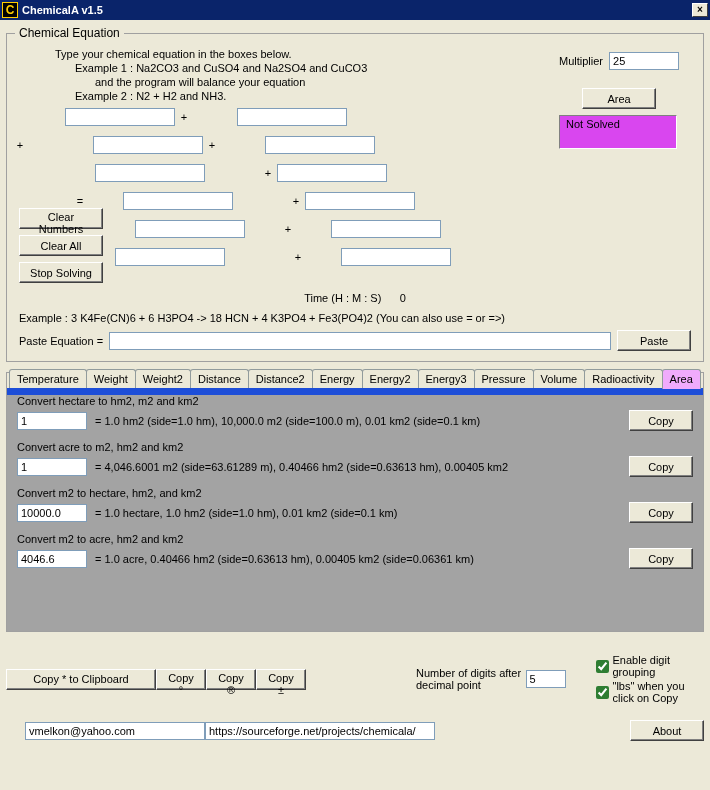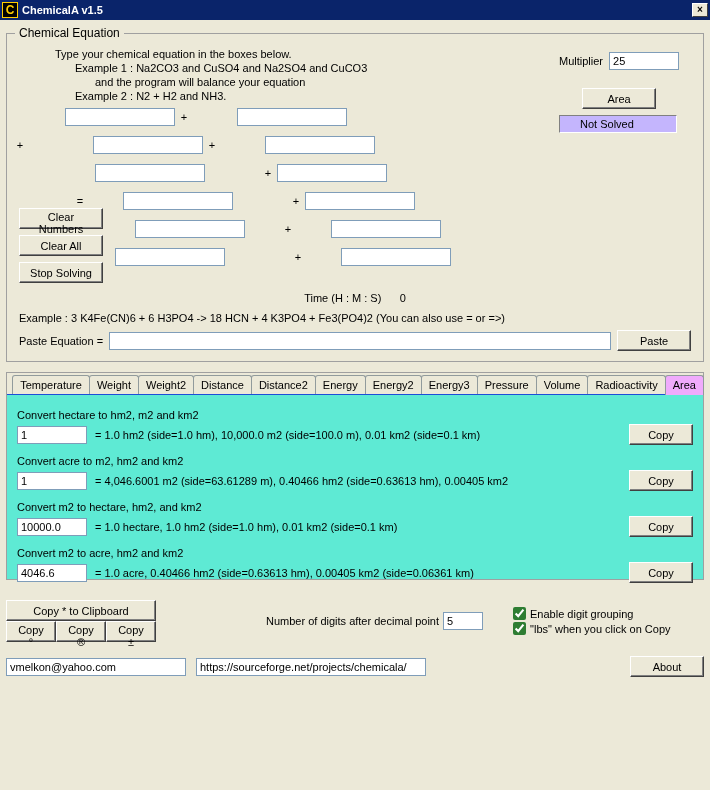--- a/index.html
+++ b/index.html
@@ -91,9 +91,9 @@
   border: 1px solid #808080;
   border-right-color: #fff;
   border-bottom-color: #fff;
-  padding: 2px 20px;
-  height: 18px;
-  background: #c4b5fd;
+  padding: 2px 6px;
+  height: 34px;
+  background: #d946ef;
   width: 118px;
 }
 .eq-grid {

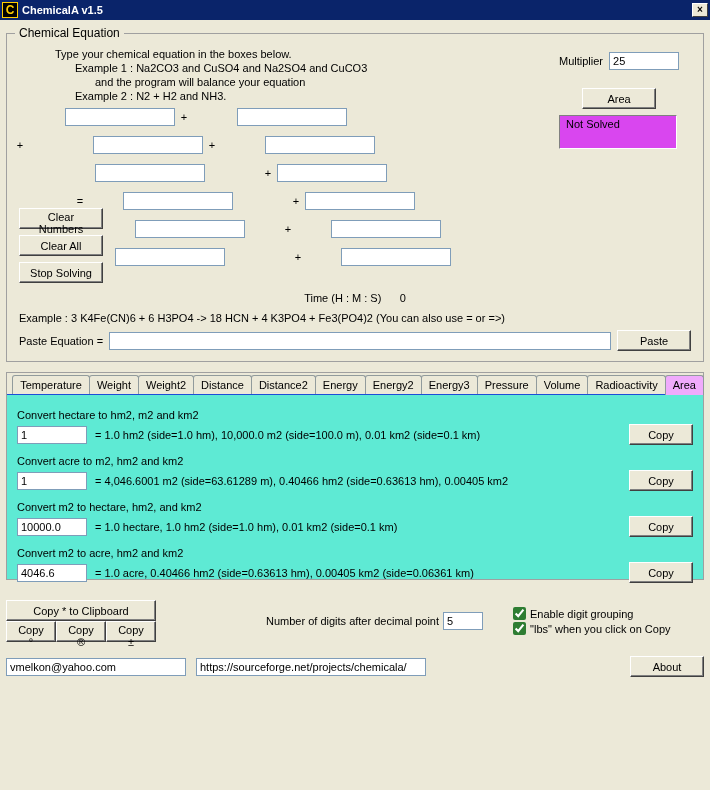--- a/index.html
+++ b/index.html
@@ -122,8 +122,7 @@
   align-items: flex-end;
   padding-left: 2px;
   height: 22px;
-  border-bottom: 1px solid #1d4ed8;
-  justify-content: flex-end;
+  border-bottom: 7px solid #1d4ed8;
 }
 .tab {
   border: 1px solid #919b9c;

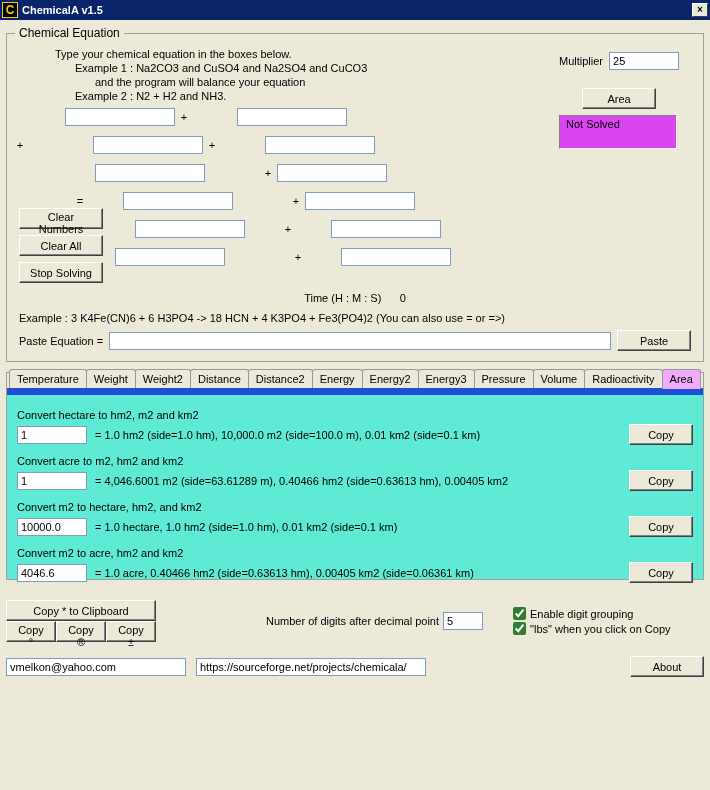--- a/index.html
+++ b/index.html
@@ -142,10 +142,10 @@
   z-index: 2;
 }
 .tab-body {
-  background: #5eead4;
+  background: #a3a3a3;
   border-top: none;
-  padding: 14px 10px 30px 10px;
-  height: 184px;
+  padding: 0 10px 30px 10px;
+  height: 236px;
 }
 .conv-block { margin-bottom: 10px; }
 .conv-title { margin: 0 0 3px 0; }

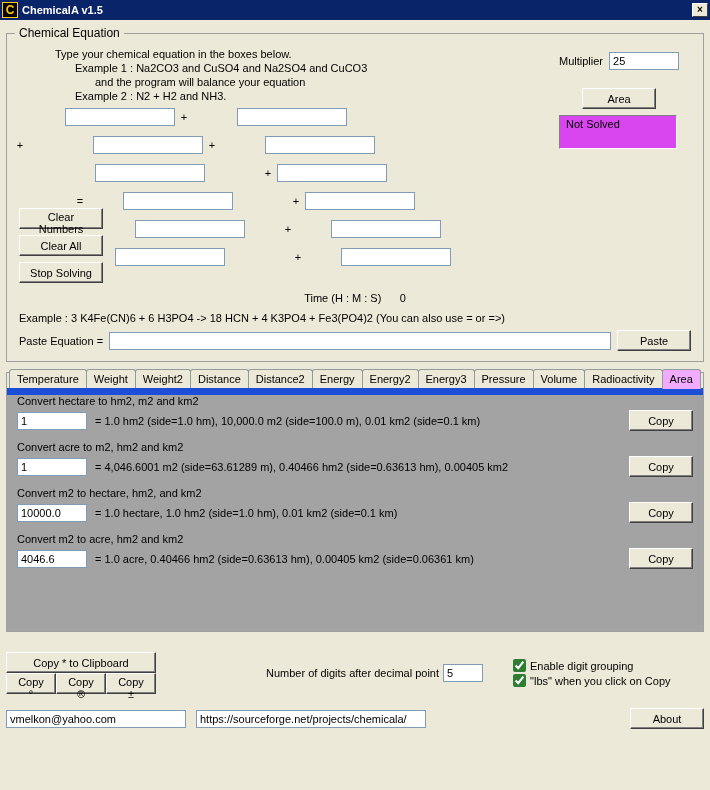--- a/index.html
+++ b/index.html
@@ -159,7 +159,7 @@
   display: flex;
   align-items: center;
 }
-.copy-btns { display: flex; flex-direction: column; }
+.copy-btns { display: flex; flex-direction: row; }
 .copy-btns .btn { width: 150px; }
 .copy-btns .row2 { display: flex; }
 .copy-btns .row2 .btn { width: 50px; }

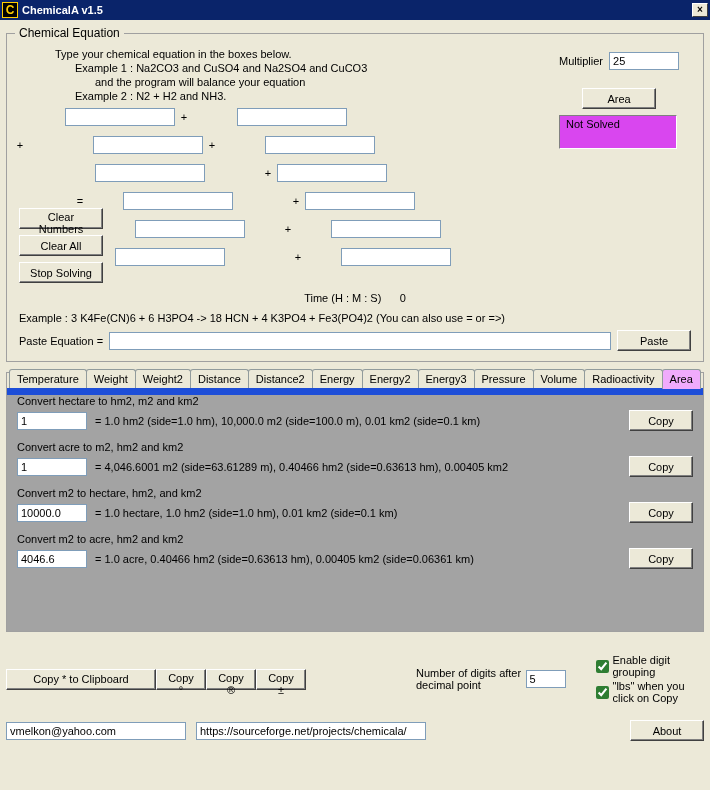--- a/index.html
+++ b/index.html
@@ -173,7 +173,8 @@
   margin-top: 14px;
   display: flex;
   align-items: center;
-  gap: 10px;
+  gap: 0;
+  margin-left: 19px;
 }
 .footer input:first-child { width: 180px; }
 .footer input:nth-child(2) { width: 230px; }

